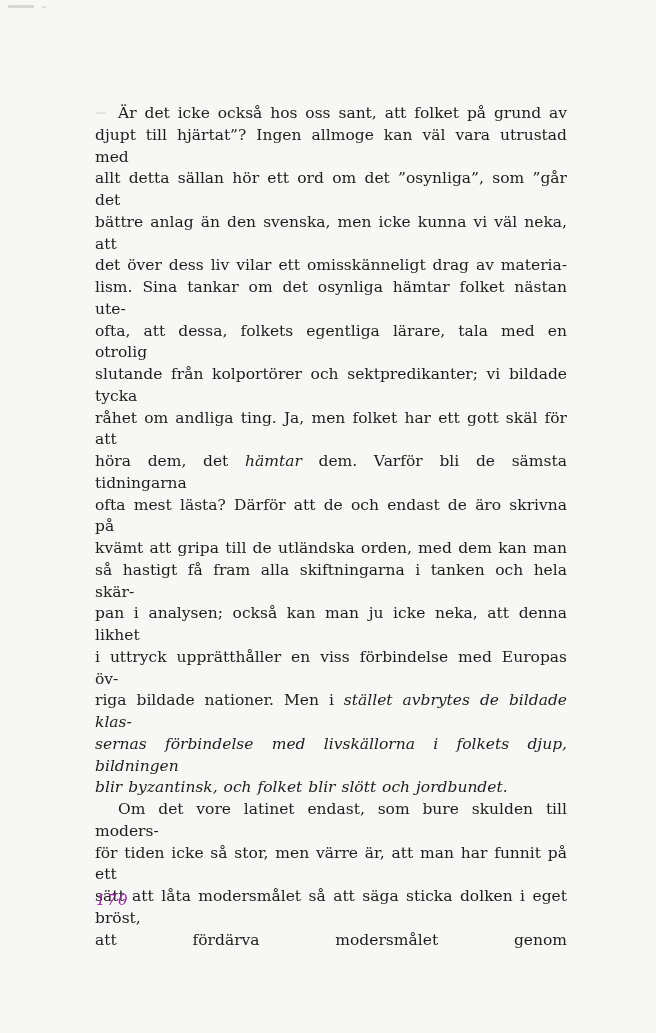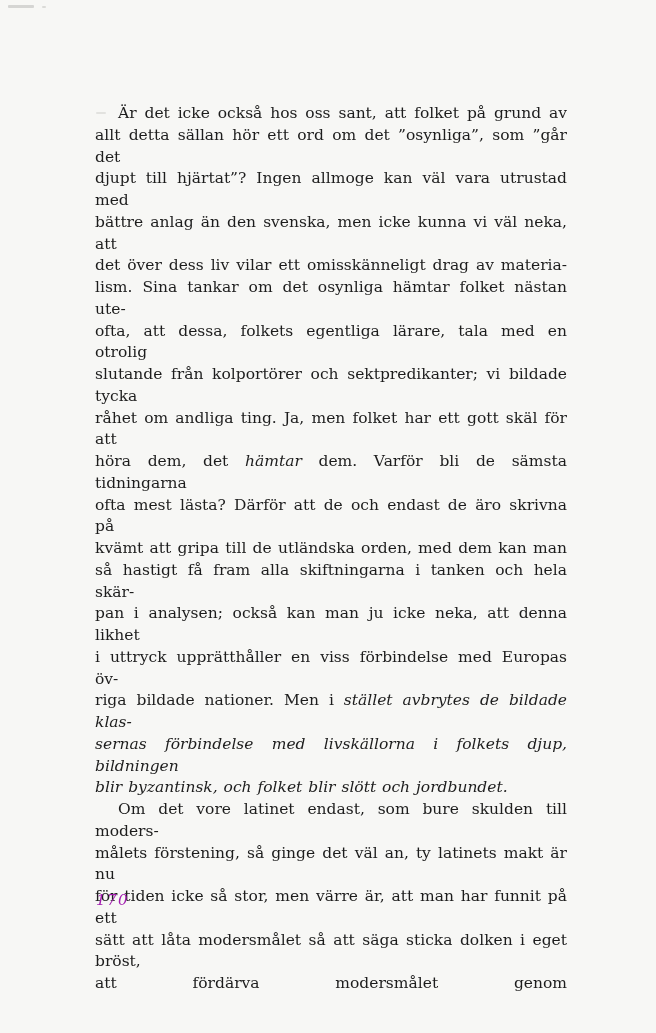--- a/index.html
+++ b/index.html
@@ -64,8 +64,8 @@
   <div class="text-block">
       <div class="paragraph">
         <div class="line indent"><span>Är det icke också hos oss sant, att folket på grund av</span></div>
+        <div class="line"><span>djupt till hjärtat”?  Ingen allmoge kan väl vara utrustad med</span></div>
         <div class="line"><span>allt detta sällan hör ett ord om det ”osynliga”, som ”går det</span></div>
-        <div class="line"><span>djupt till hjärtat”?  Ingen allmoge kan väl vara utrustad med</span></div>
         <div class="line"><span>bättre anlag än den svenska, men icke kunna vi väl neka, att</span></div>
         <div class="line"><span>det över dess liv vilar ett omisskänneligt drag av materia-</span></div>
         <div class="line"><span>lism.  Sina tankar om det osynliga hämtar folket nästan ute-</span></div>

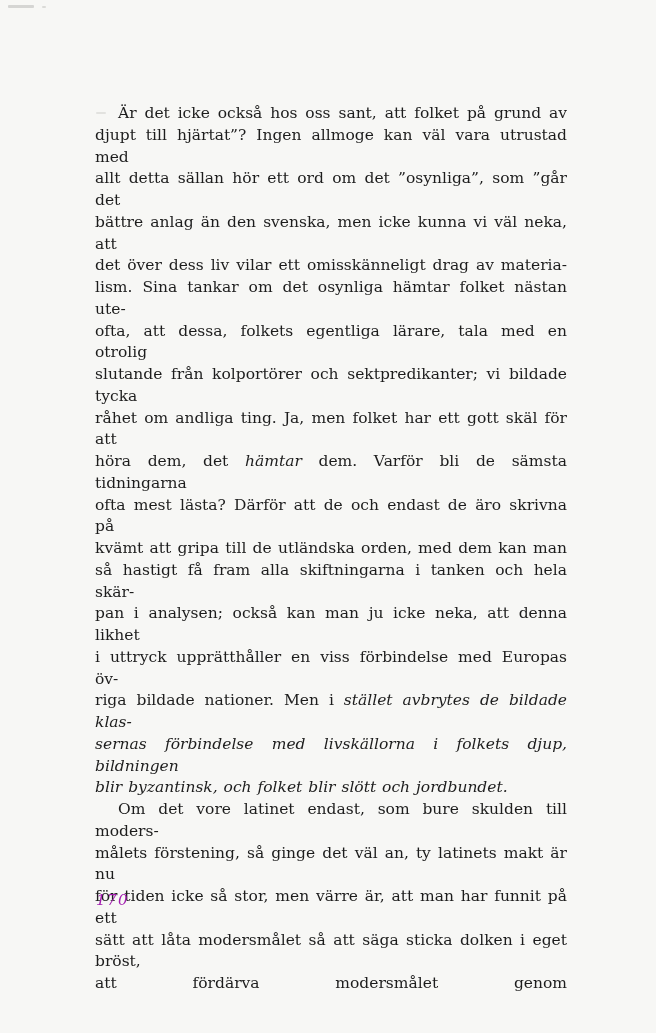--- a/index.html
+++ b/index.html
@@ -84,7 +84,6 @@
       </div>
       <div class="paragraph">
         <div class="line indent"><span>Om det vore latinet endast, som bure skulden till moders-</span></div>
-        <div class="line"><span>målets förstening, så ginge det väl an, ty latinets makt är nu</span></div>
         <div class="line"><span>för tiden icke så stor, men värre är, att man har funnit på ett</span></div>
         <div class="line"><span>sätt att låta modersmålet så att säga sticka dolken i eget bröst,</span></div>
         <div class="line"><span>att fördärva modersmålet genom </span></div>

